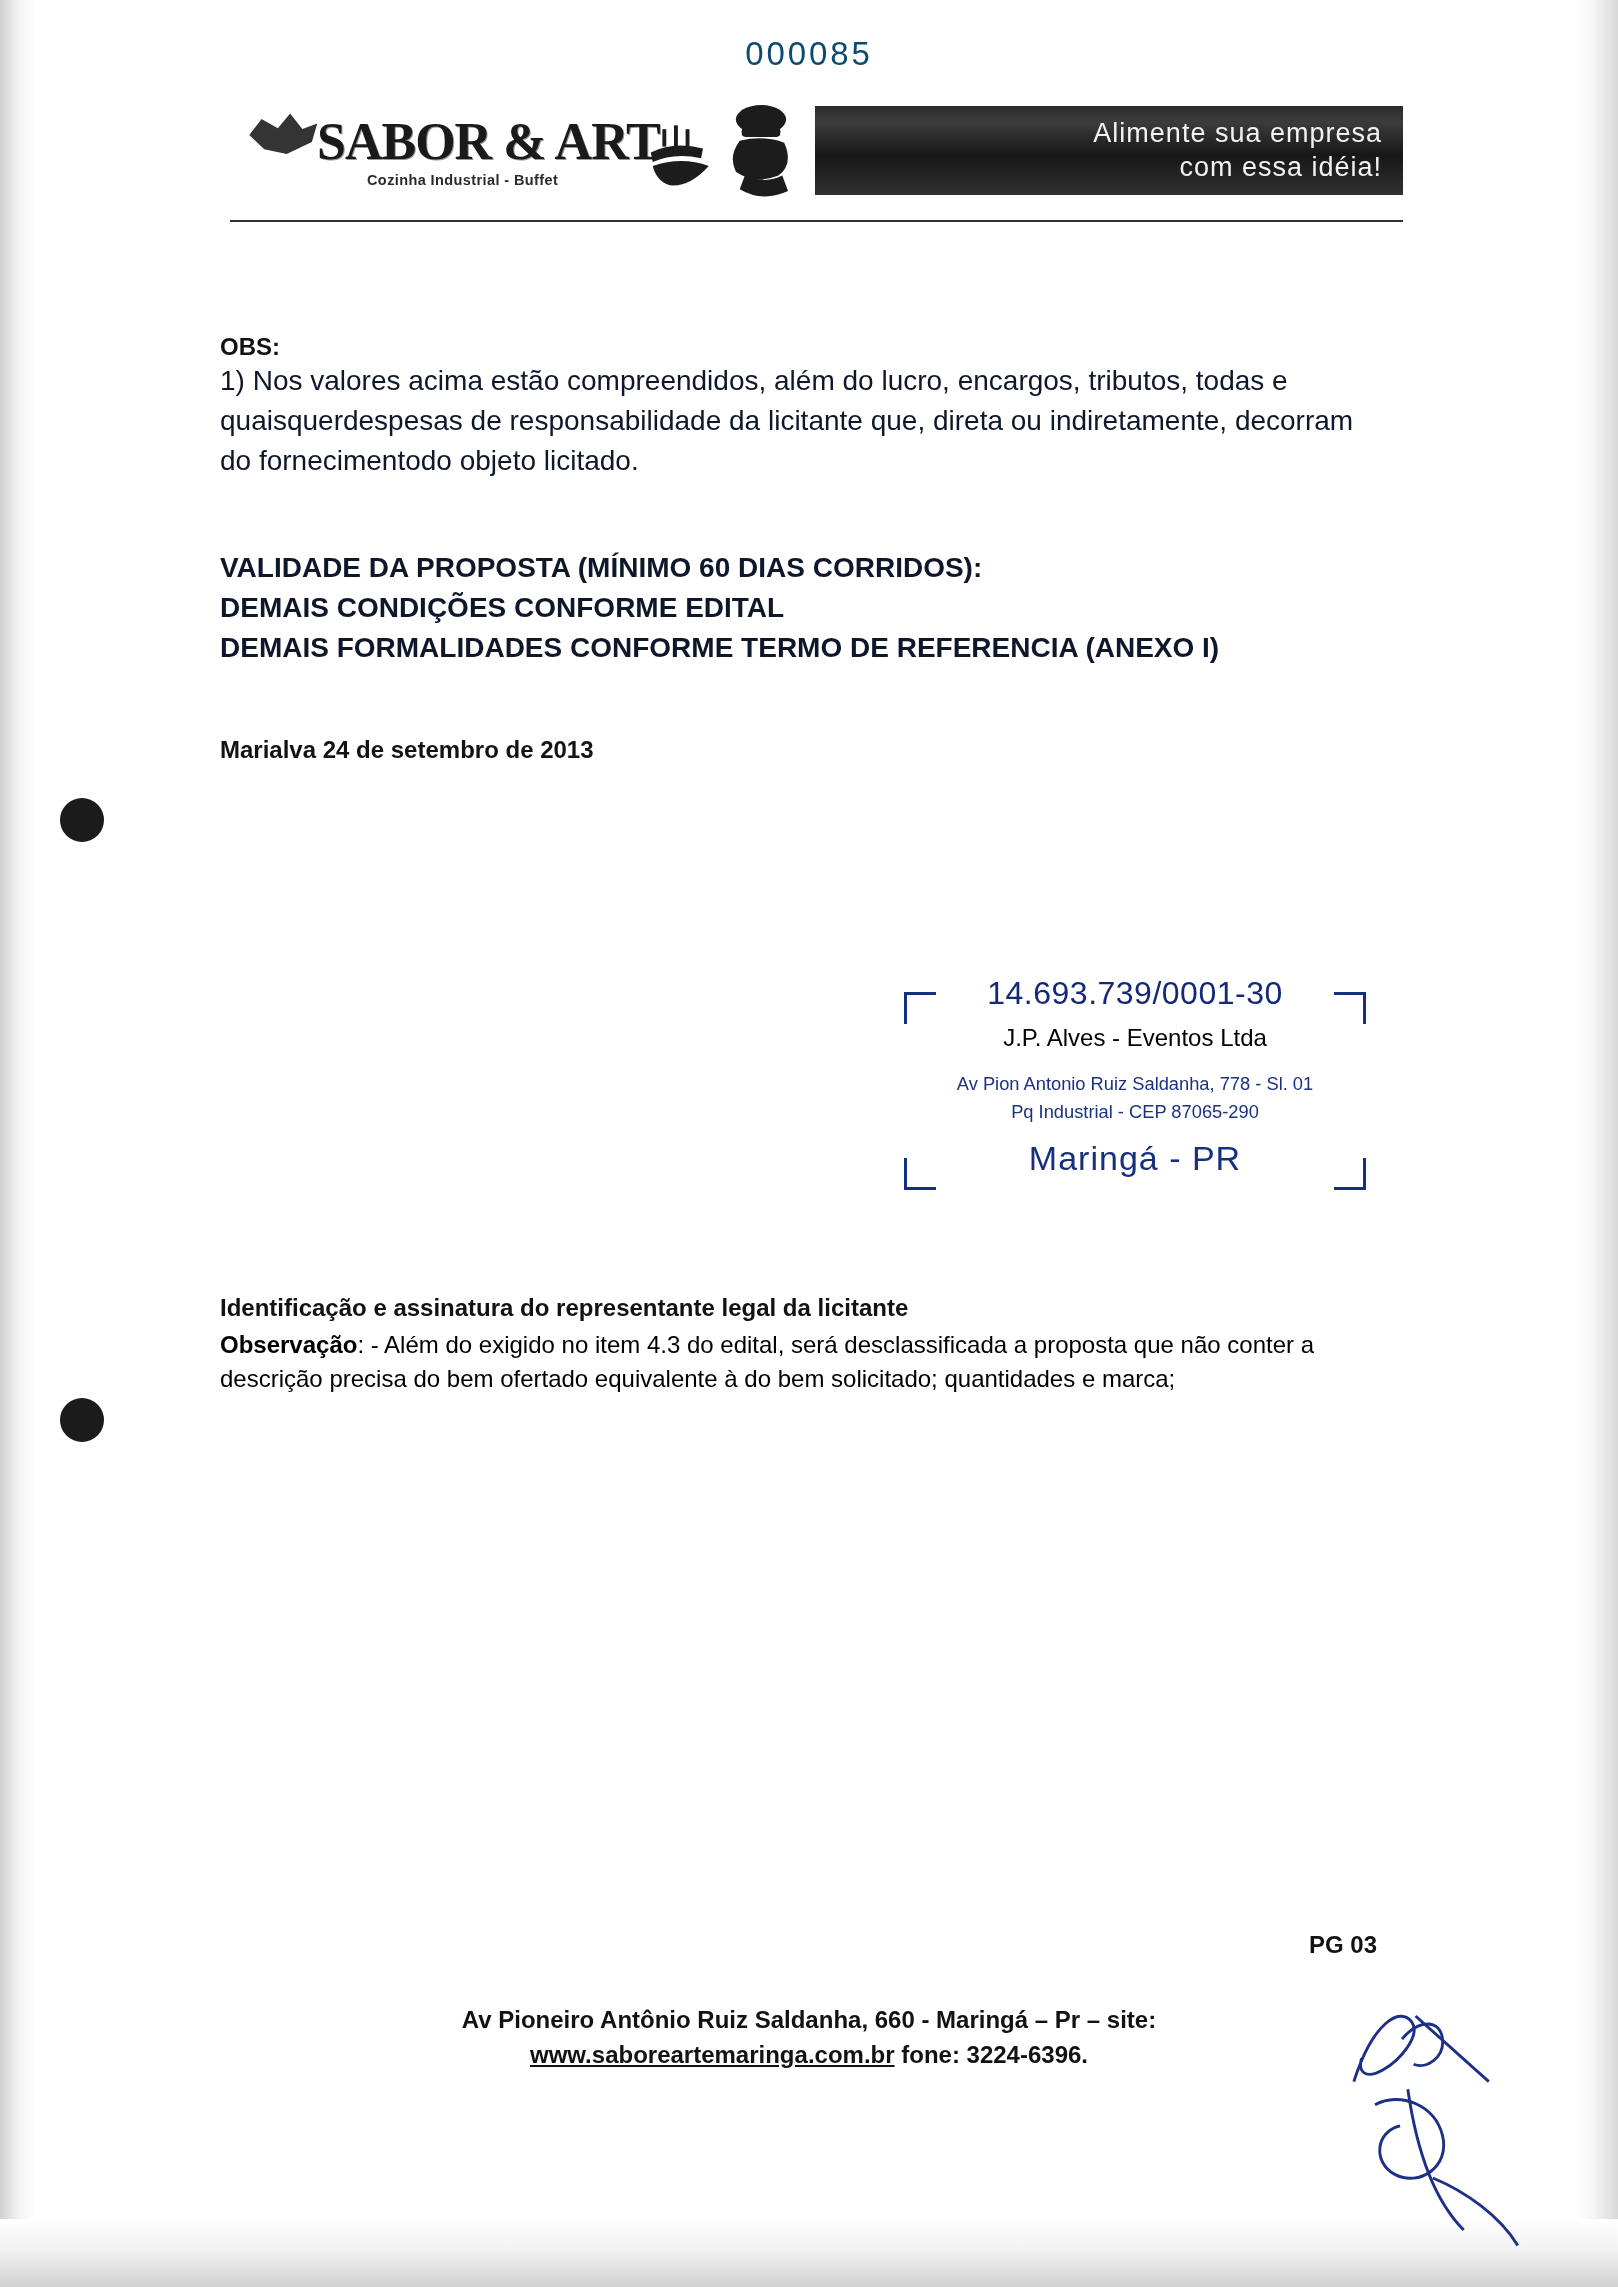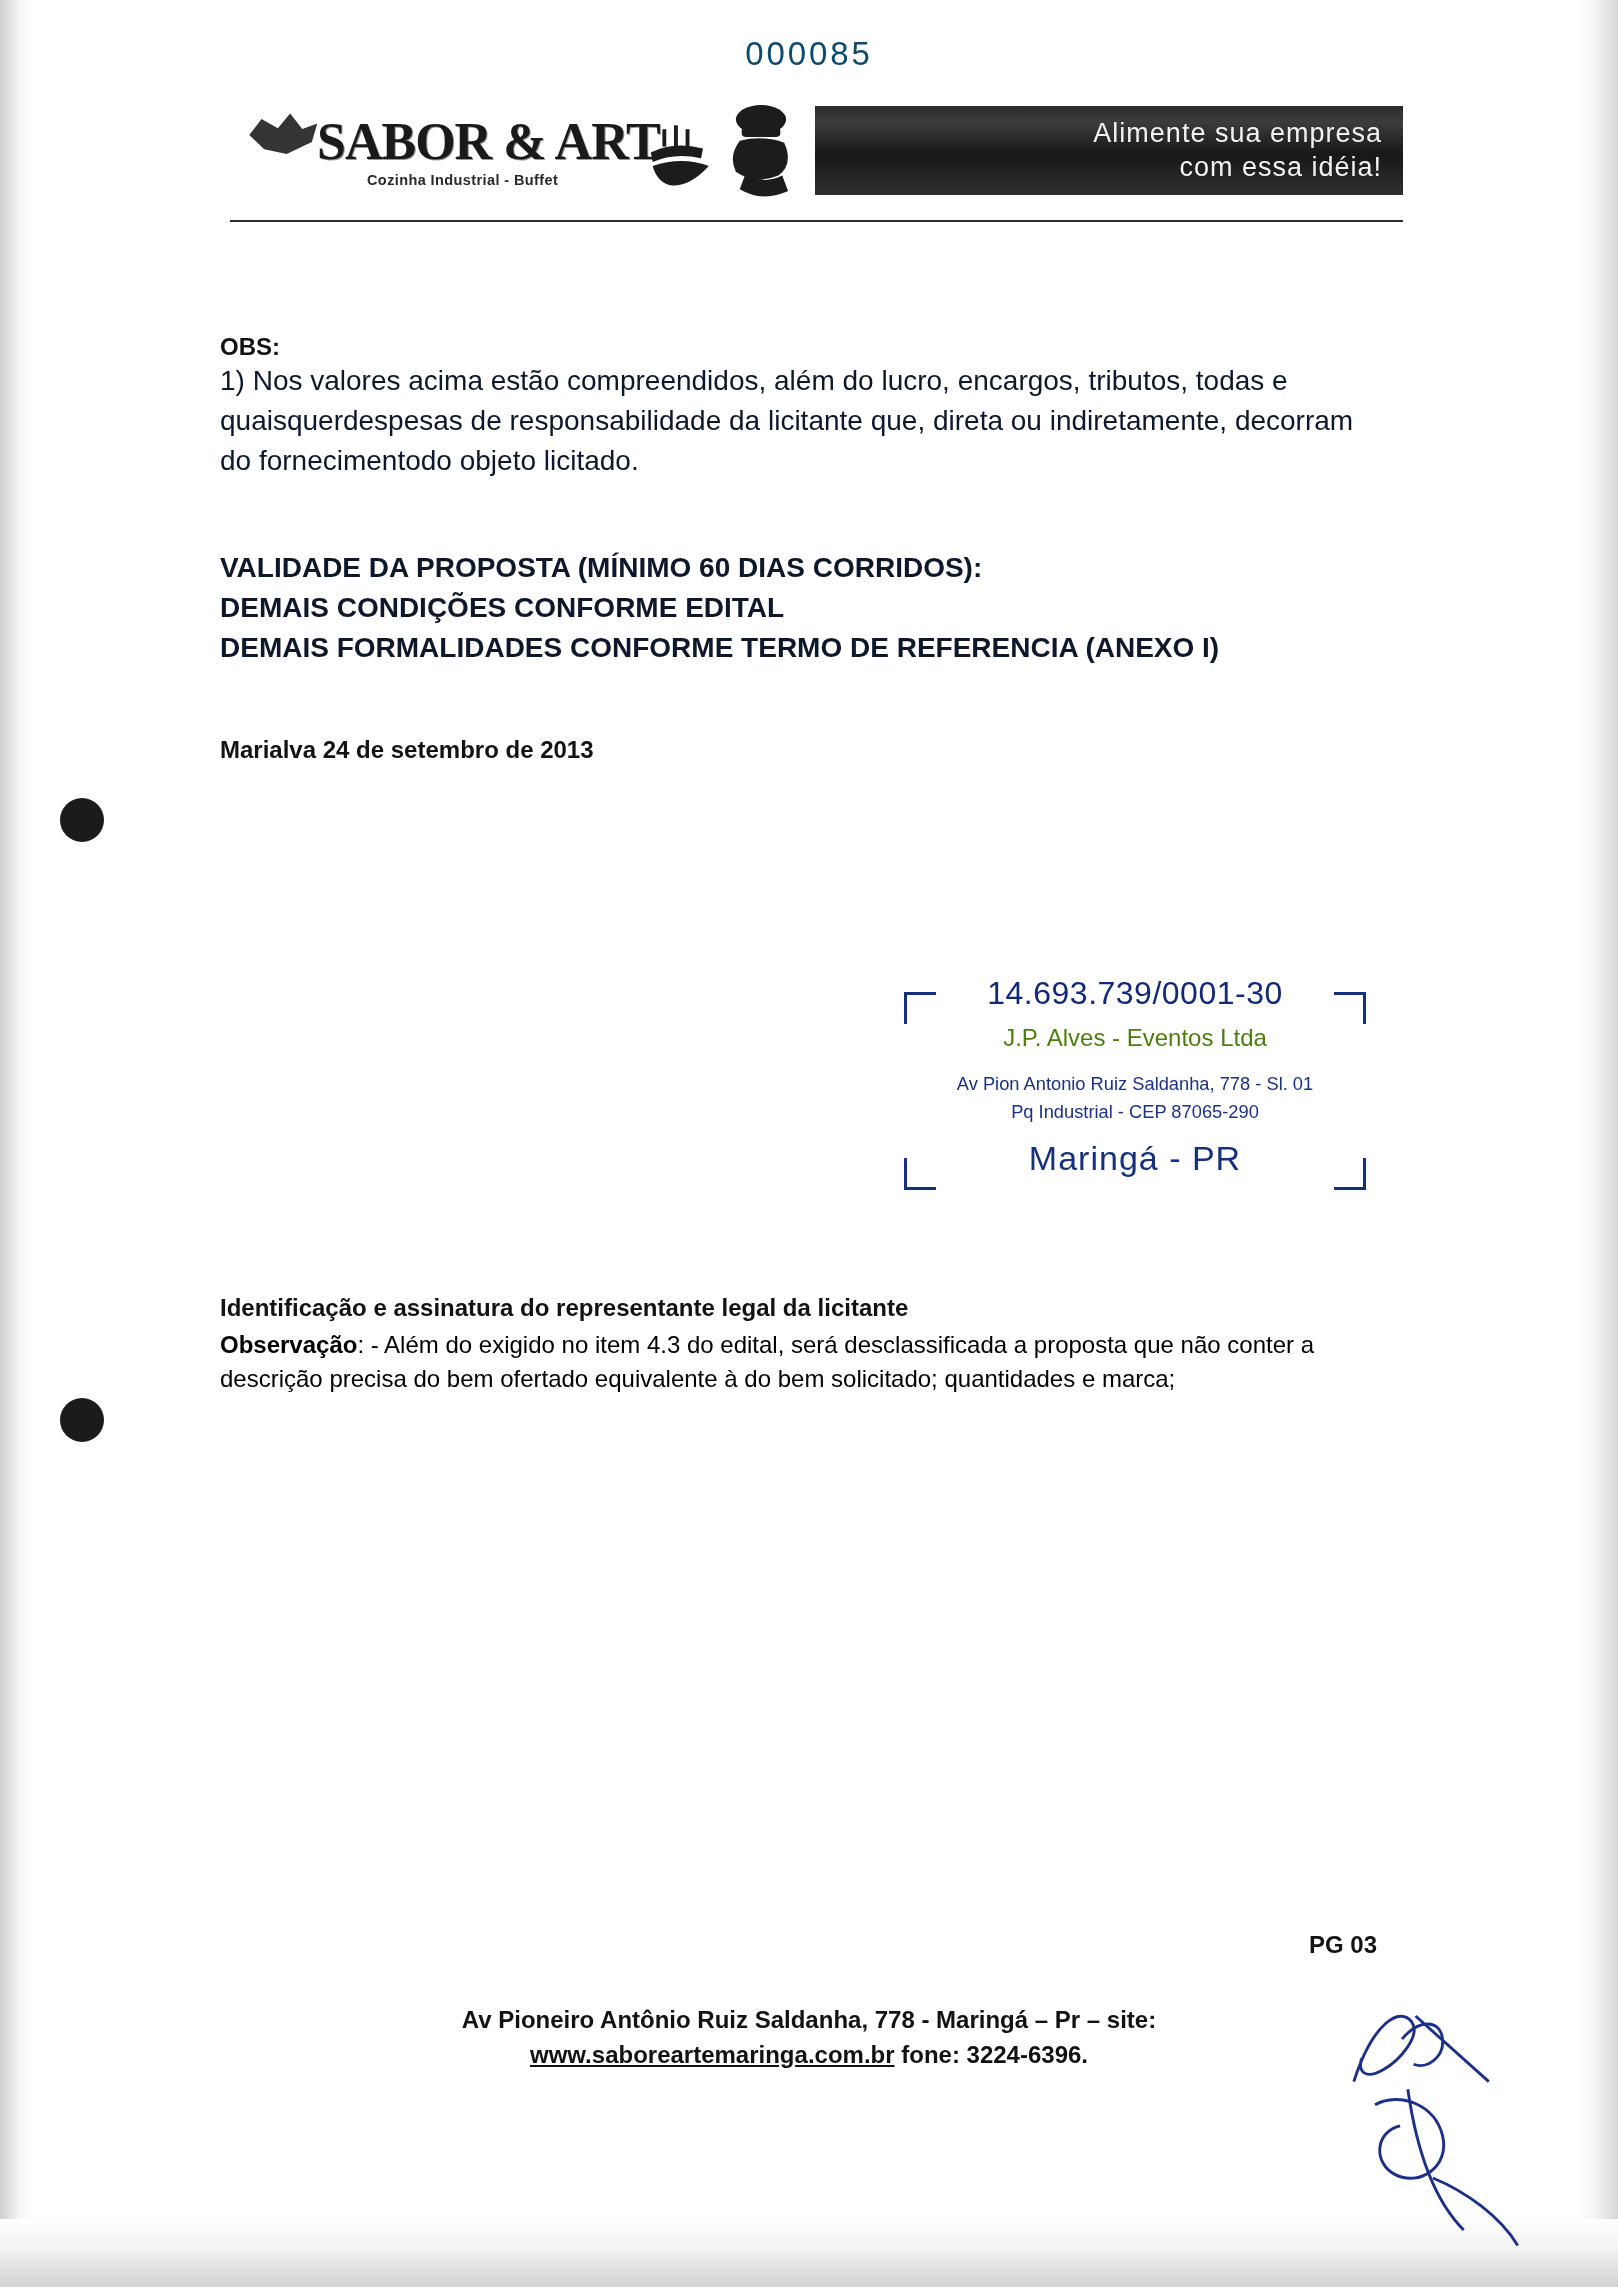--- a/index.html
+++ b/index.html
@@ -214,7 +214,7 @@
     margin-top: 11.6px;
     font-size: 24px;
     text-align: center;
-    color: #4d7c0f;
+    color: #000000;
   }
   .stamp-addr1 {
     margin-top: 21px;

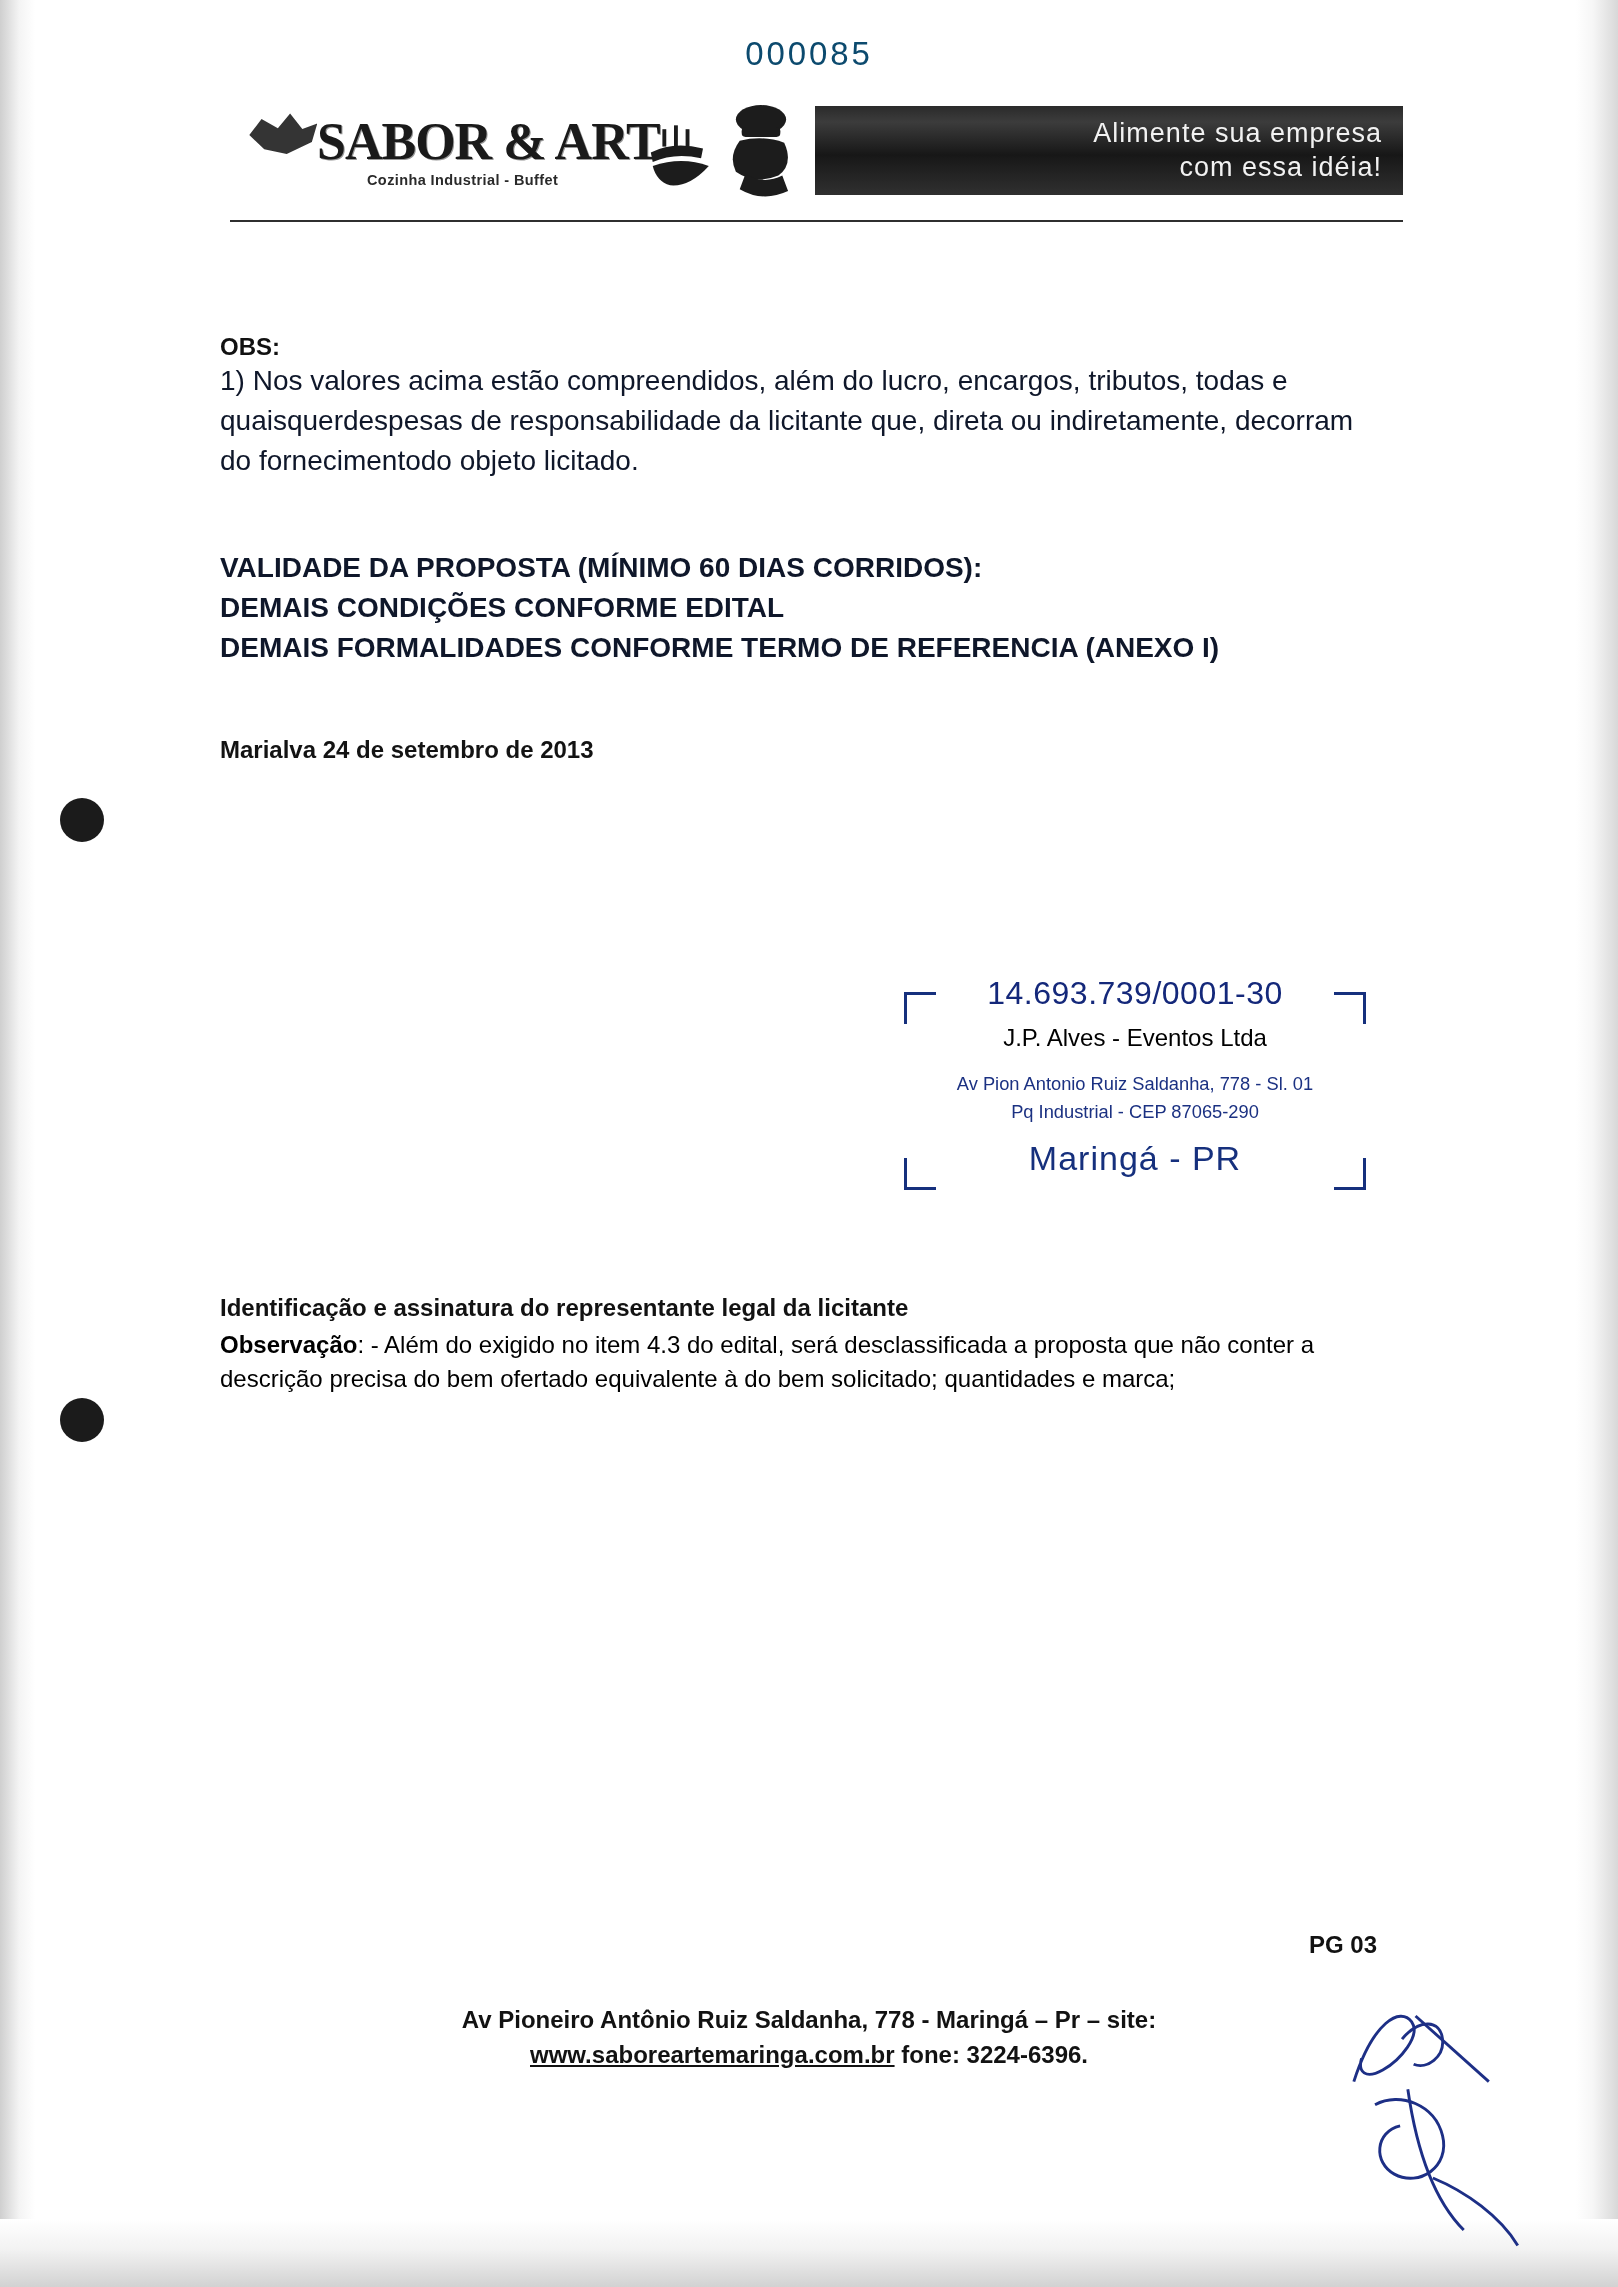--- a/index.html
+++ b/index.html
@@ -376,7 +376,7 @@
   <div class="pg">PG 03</div>
 
   <div class="footer">
-    <div>Av Pioneiro Antônio Ruiz Saldanha, 778 - Maringá – Pr – site:</div>
+    <div>Av Pioneiro Antônio Ruiz Saldanha, 660 - Maringá – Pr – site:</div>
     <div>
       <a href="#">www.saboreartemaringa.com.br</a><span> fone: 3224-6396.</span>
     </div>

